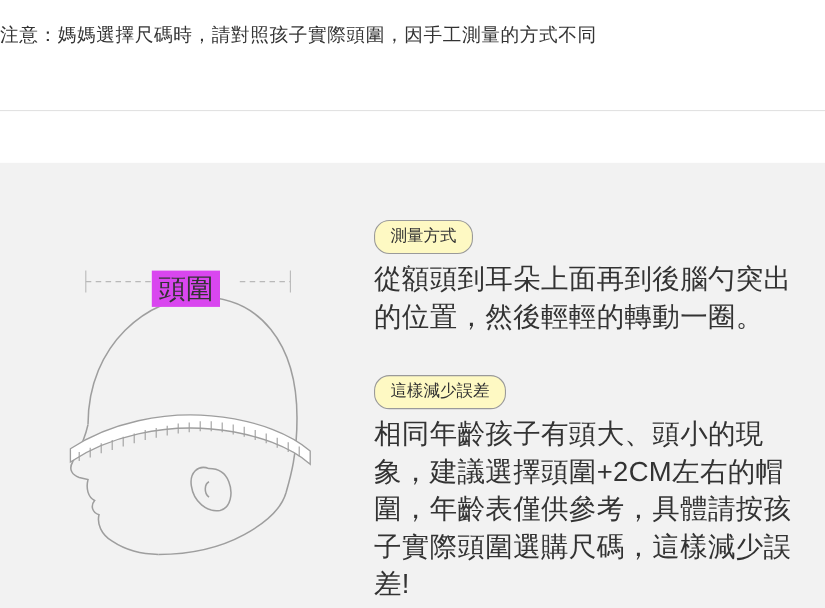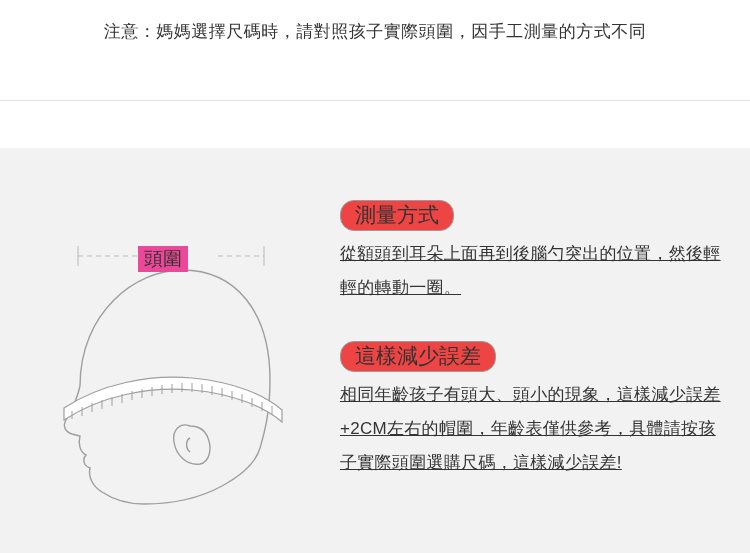--- a/index.html
+++ b/index.html
@@ -30,7 +30,6 @@
     background: #ffffff;
     box-sizing: border-box;
     padding-top: 16px;
-    text-align: center;
   }
   .notice-line {
     font-size: 17px;

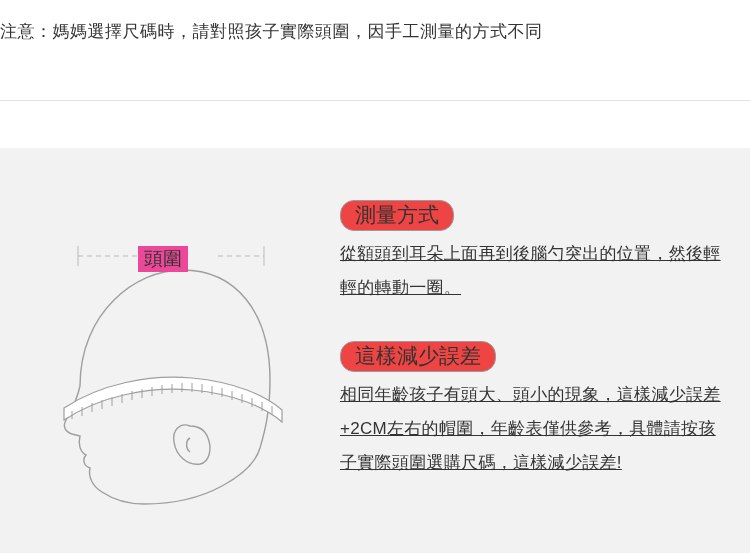--- a/index.html
+++ b/index.html
@@ -87,9 +87,9 @@
     display: inline-block;
     border: 1px solid #9a9a9a;
     border-radius: 14px;
-    background: #ef4444;
+    background: #fef9c3;
     padding: 4px 14px 5px 14px;
-    font-size: 21px;
+    font-size: 15px;
     color: #333333;
     line-height: 20px;
     margin-bottom: 6px;

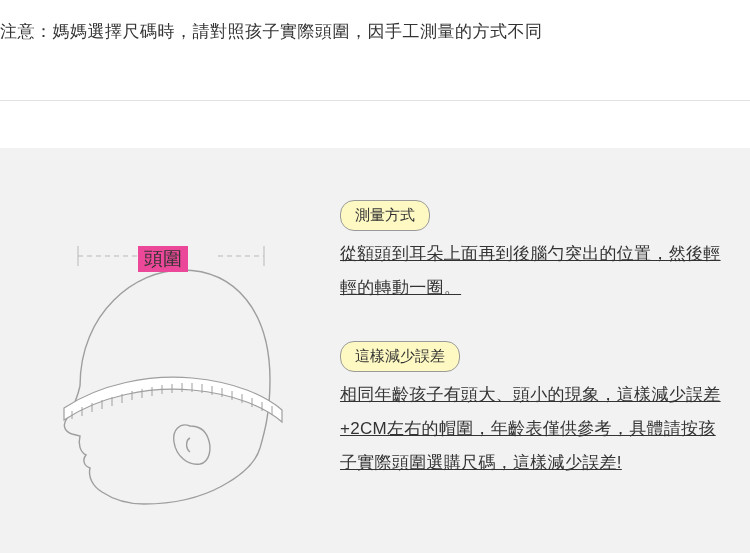--- a/index.html
+++ b/index.html
@@ -69,9 +69,9 @@
     position: absolute;
     left: 98px;
     top: 38px;
-    font-size: 19px;
-    color: #333333;
-    background: #ec4899;
+    font-size: 25px;
+    color: #333333;
+    background: #d946ef;
     padding: 0 6px;
     z-index: 3;
   }

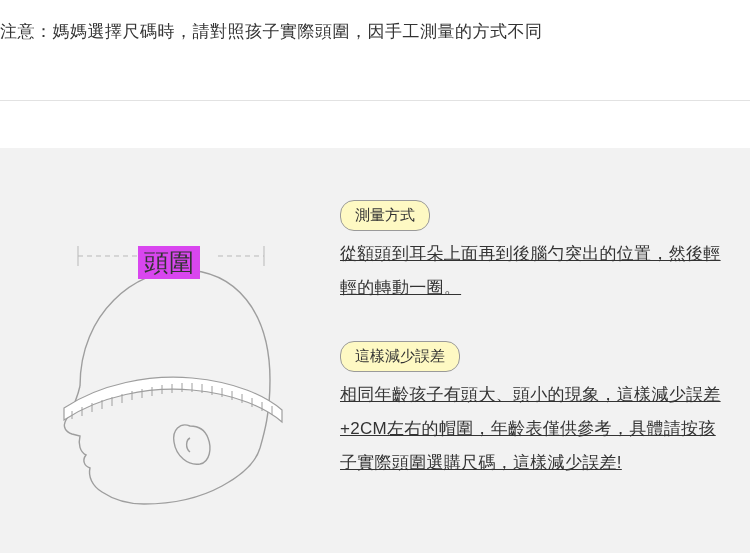--- a/index.html
+++ b/index.html
@@ -95,11 +95,10 @@
     margin-bottom: 6px;
   }
   .para {
-    font-size: 17px;
+    font-size: 25px;
     line-height: 34px;
     color: #333333;
     letter-spacing: 0.3px;
-    text-decoration: underline;
   }
   .block-2 {
     margin-top: 36px;

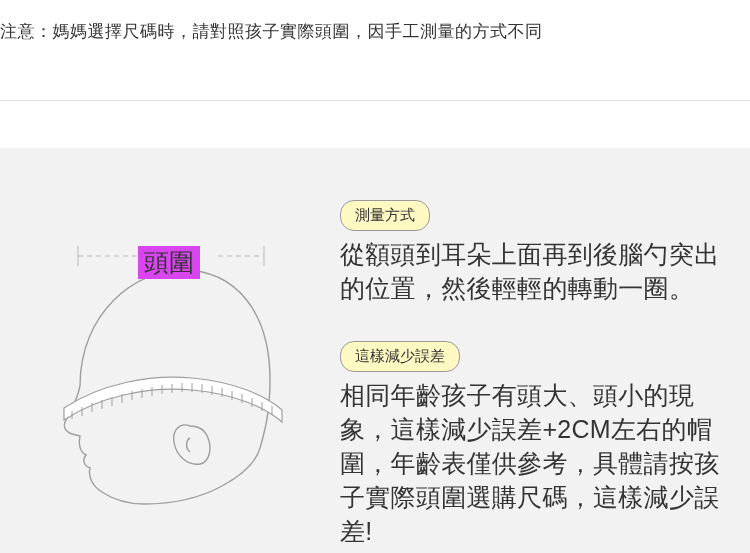--- a/index.html
+++ b/index.html
@@ -199,7 +199,7 @@
 
       <div class="block-2">
         <div class="tag">這樣減少誤差</div>
-        <div class="para">相同年齡孩子有頭大、頭小的現象，這樣減少誤差+2CM左右的帽圍，年齡表僅供參考，具體請按孩子實際頭圍選購尺碼，這樣減少誤差!</div>
+        <div class="para">相同年齡孩子有頭大、頭小的現象，建議選擇頭圍+2CM左右的帽圍，年齡表僅供參考，具體請按孩子實際頭圍選購尺碼，這樣減少誤差!</div>
       </div>
 
     </div>

